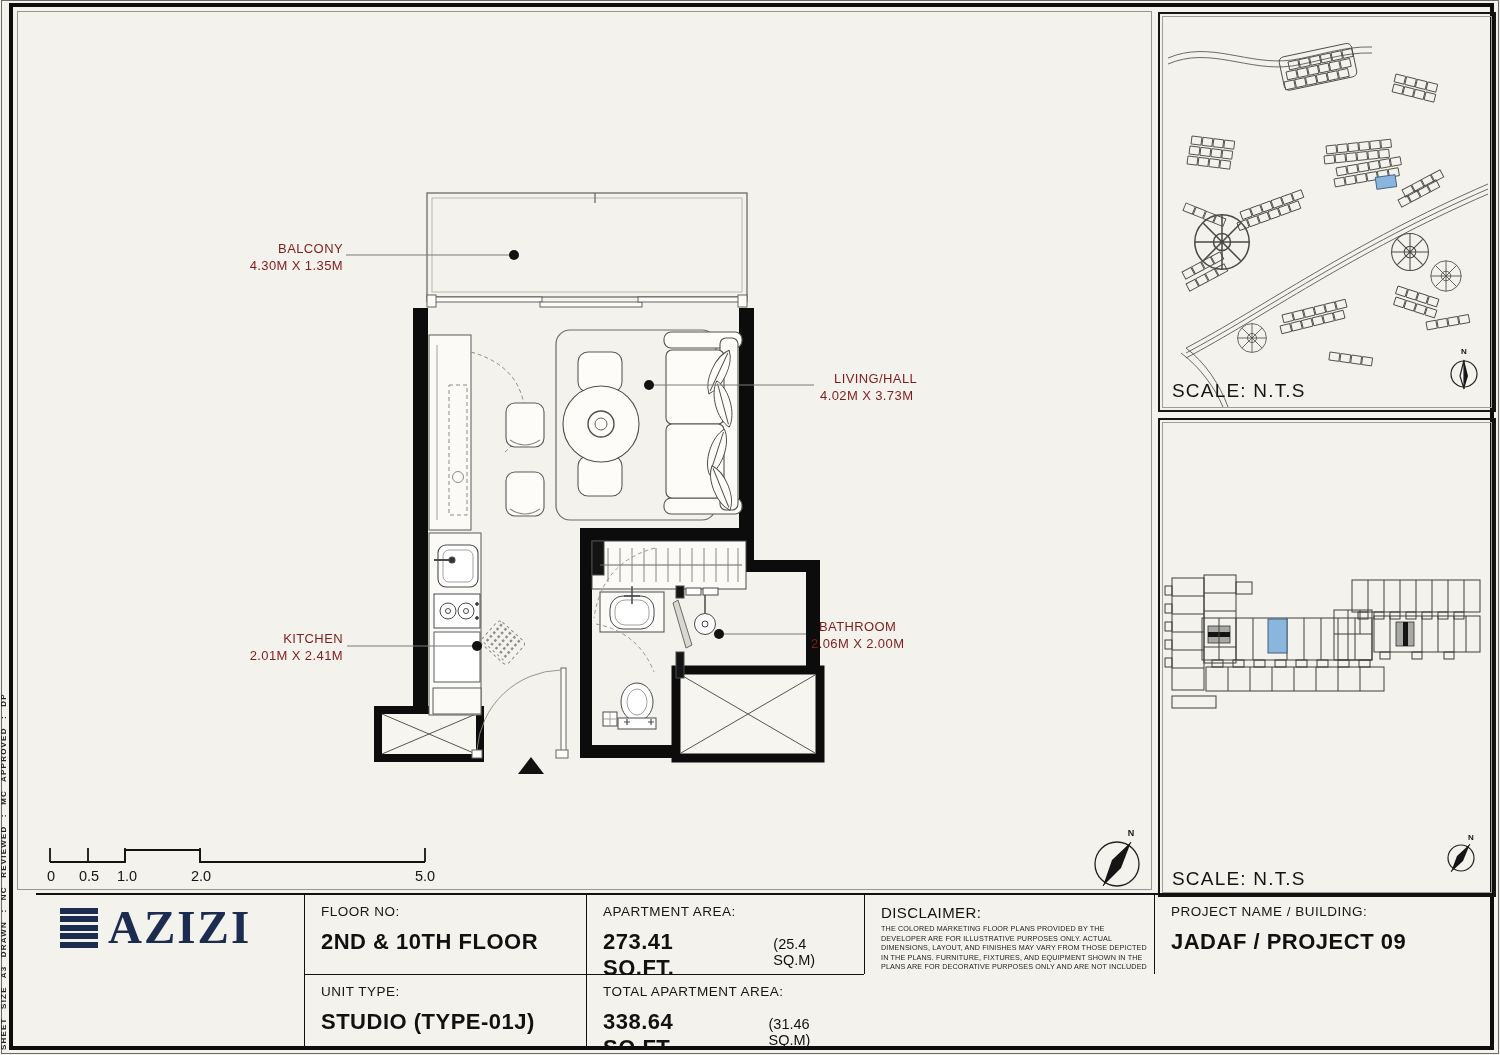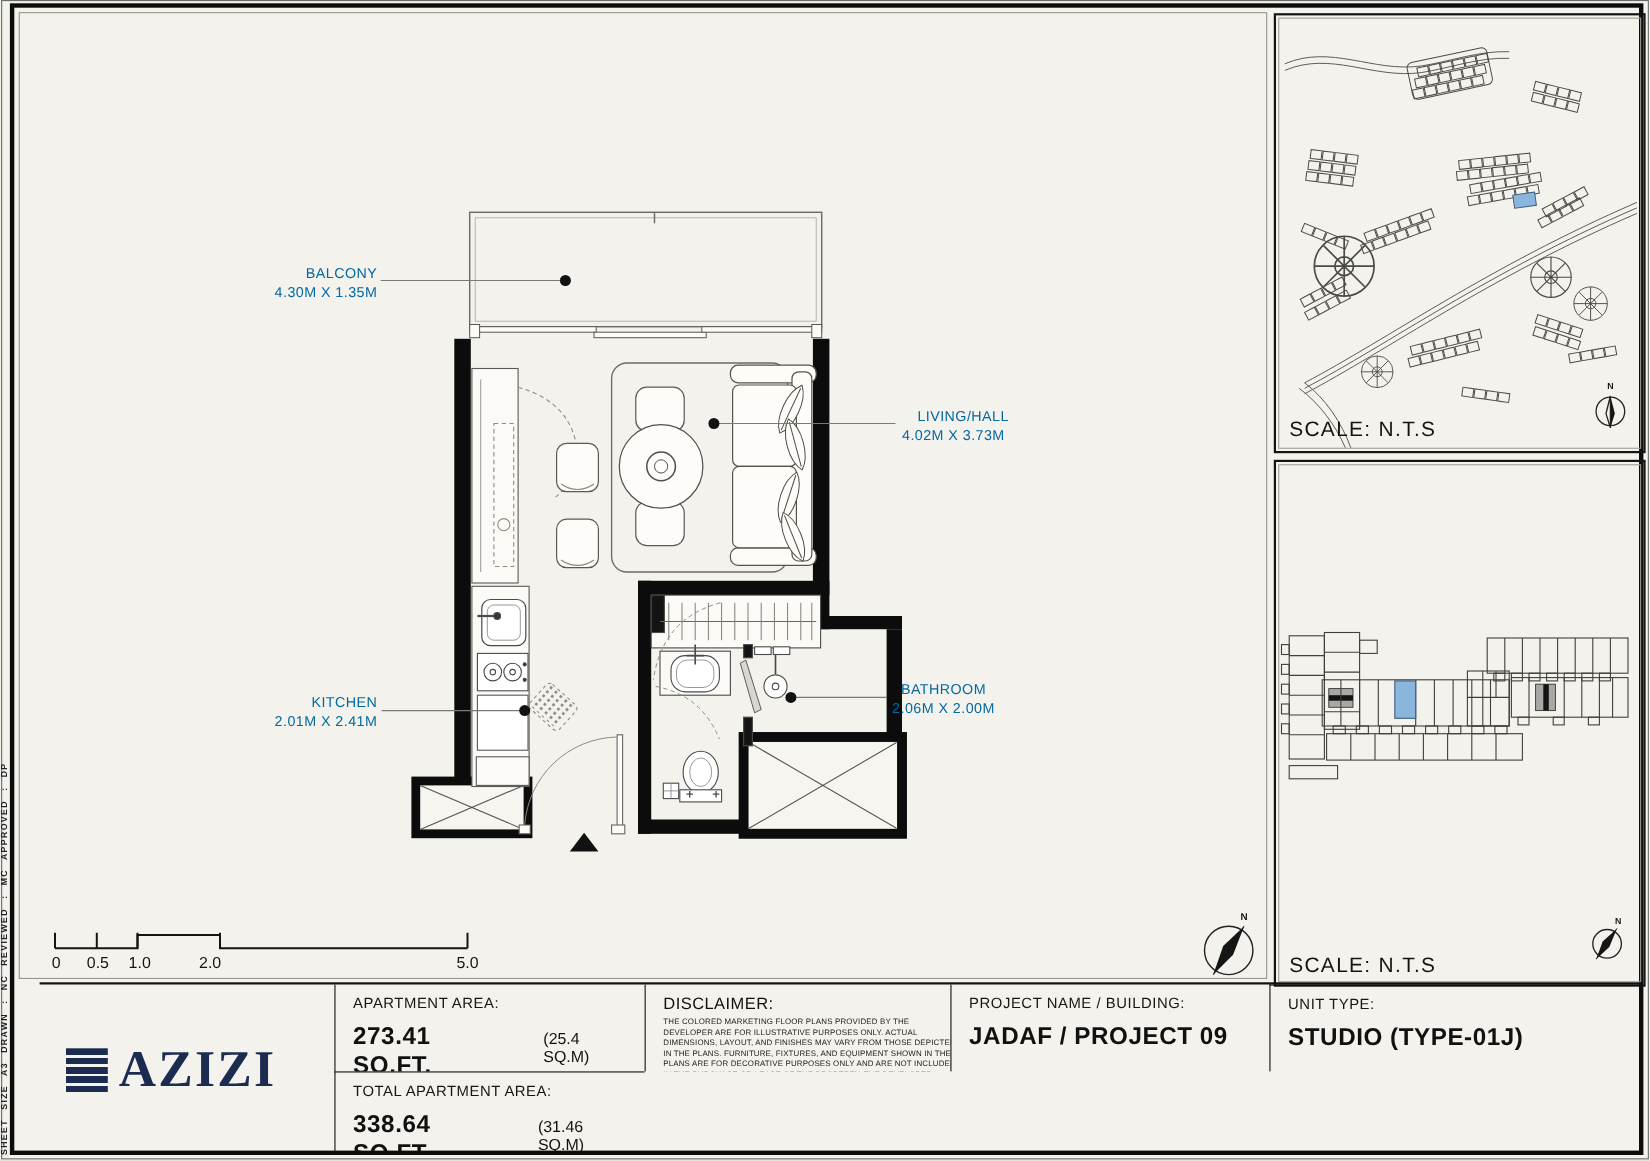--- a/index.html
+++ b/index.html
@@ -20,7 +20,7 @@
     writing-mode:vertical-rl;transform:rotate(180deg);font-size:8px;letter-spacing:1.2px;
     word-spacing:5px;color:#222;white-space:nowrap;font-weight:bold;}
   
-  .lbl{position:absolute;font-size:13px;line-height:17px;letter-spacing:.4px;color:#0369a1;white-space:nowrap;}
+  .lbl{position:absolute;font-size:13px;line-height:17px;letter-spacing:.4px;color:#7f1d1d;white-space:nowrap;}
   .lbl.r{text-align:right;}
   .tick{position:absolute;top:868px;transform:translateX(-50%);font-size:14.5px;color:#141414;}
   .scalelbl{position:absolute;font-size:19px;letter-spacing:1.2px;color:#141414;}

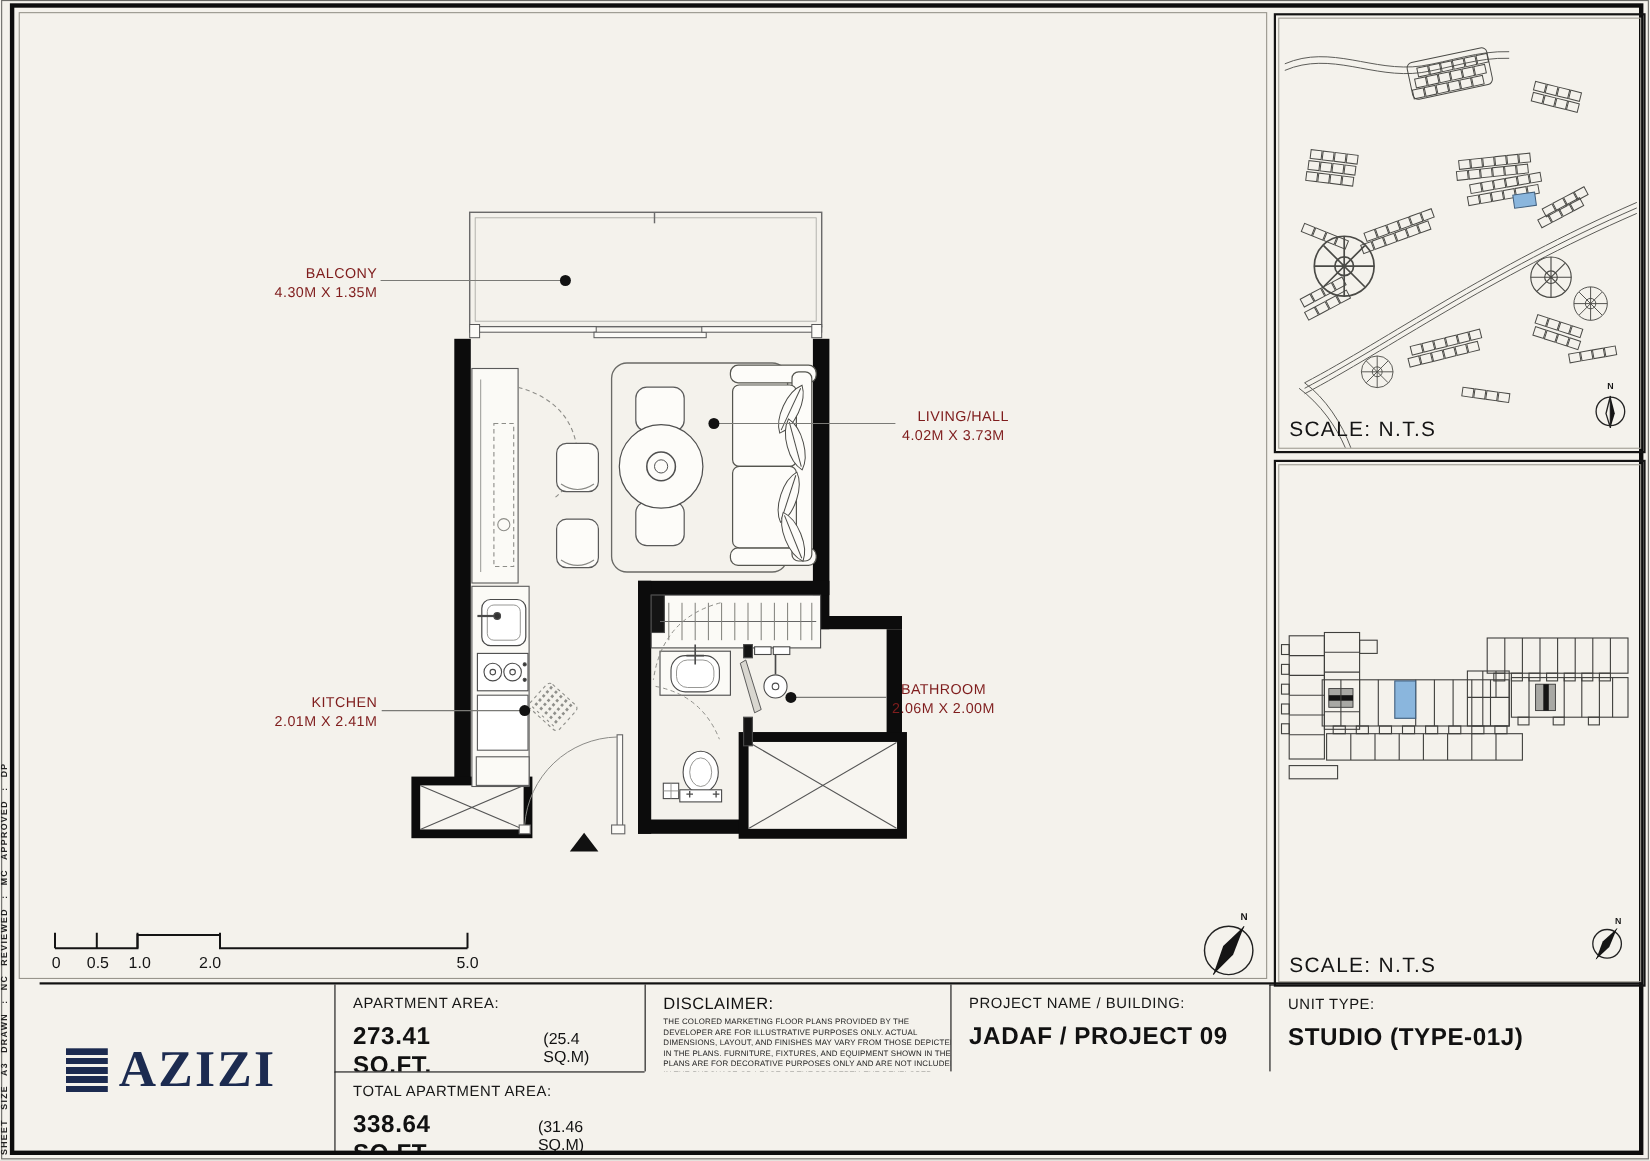--- a/index.html
+++ b/index.html
@@ -376,7 +376,7 @@
   <span class="tick" style="left:51px;">0</span>
   <span class="tick" style="left:89px;">0.5</span>
   <span class="tick" style="left:127px;">1.0</span>
-  <span class="tick" style="left:191px;">2.0</span>
+  <span class="tick" style="left:201px;">2.0</span>
   <span class="tick" style="left:425px;">5.0</span>
 
   <span class="nlbl" style="left:1131px;top:828px;font-size:9px;">N</span>

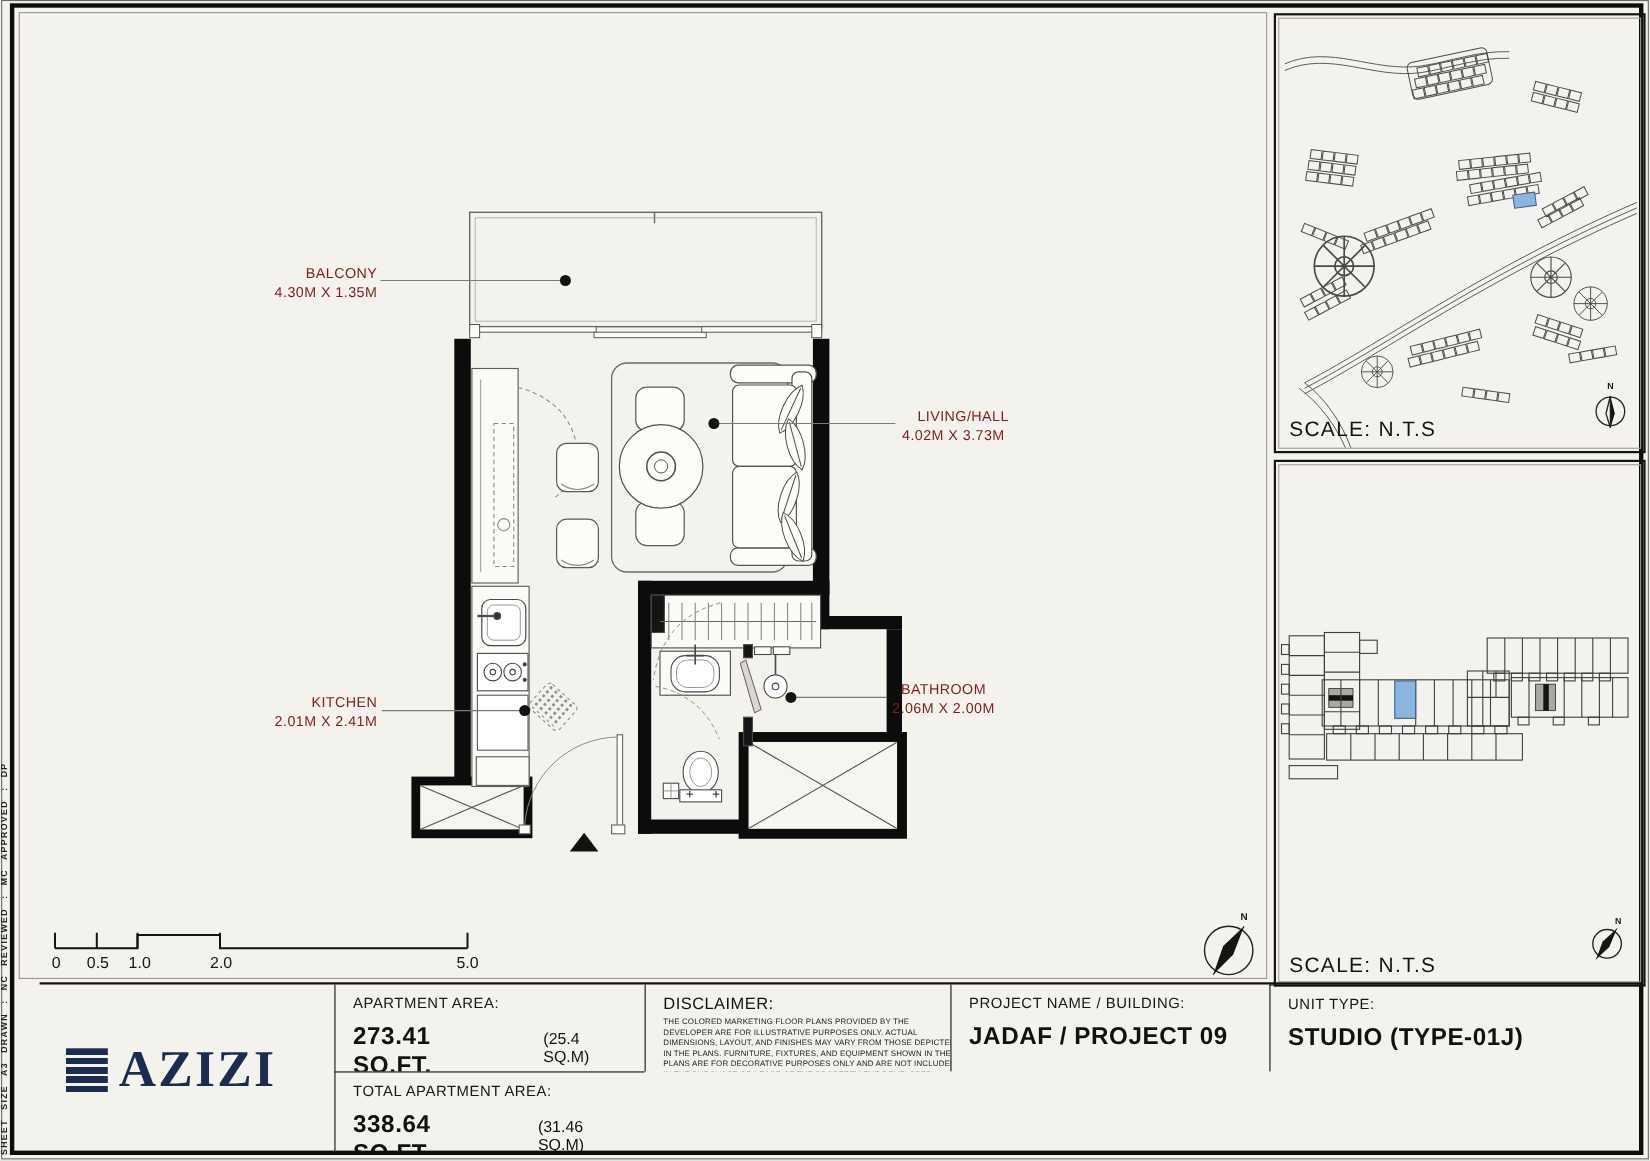--- a/index.html
+++ b/index.html
@@ -31,7 +31,7 @@
     grid-template-rows:79px 1fr;}
   .cell{border-left:1.5px solid #111;padding:9px 16px 6px 16px;overflow:hidden;}
   .cell.row2{border-top:1.5px solid #111;}
-  .cell.logo-cell{border-left:none;grid-row:1/3;display:flex;align-items:center;padding-left:24px;}
+  .cell.logo-cell{border-left:none;grid-row:1/3;display:flex;align-items:flex-start;padding-left:24px;}
   .cell .label{font-size:13.5px;letter-spacing:.5px;color:#161616;}
   .cell .value-line{margin-top:10px;display:flex;align-items:baseline;}
   .cell .value{font-size:22px;font-weight:bold;letter-spacing:.5px;color:#111;}

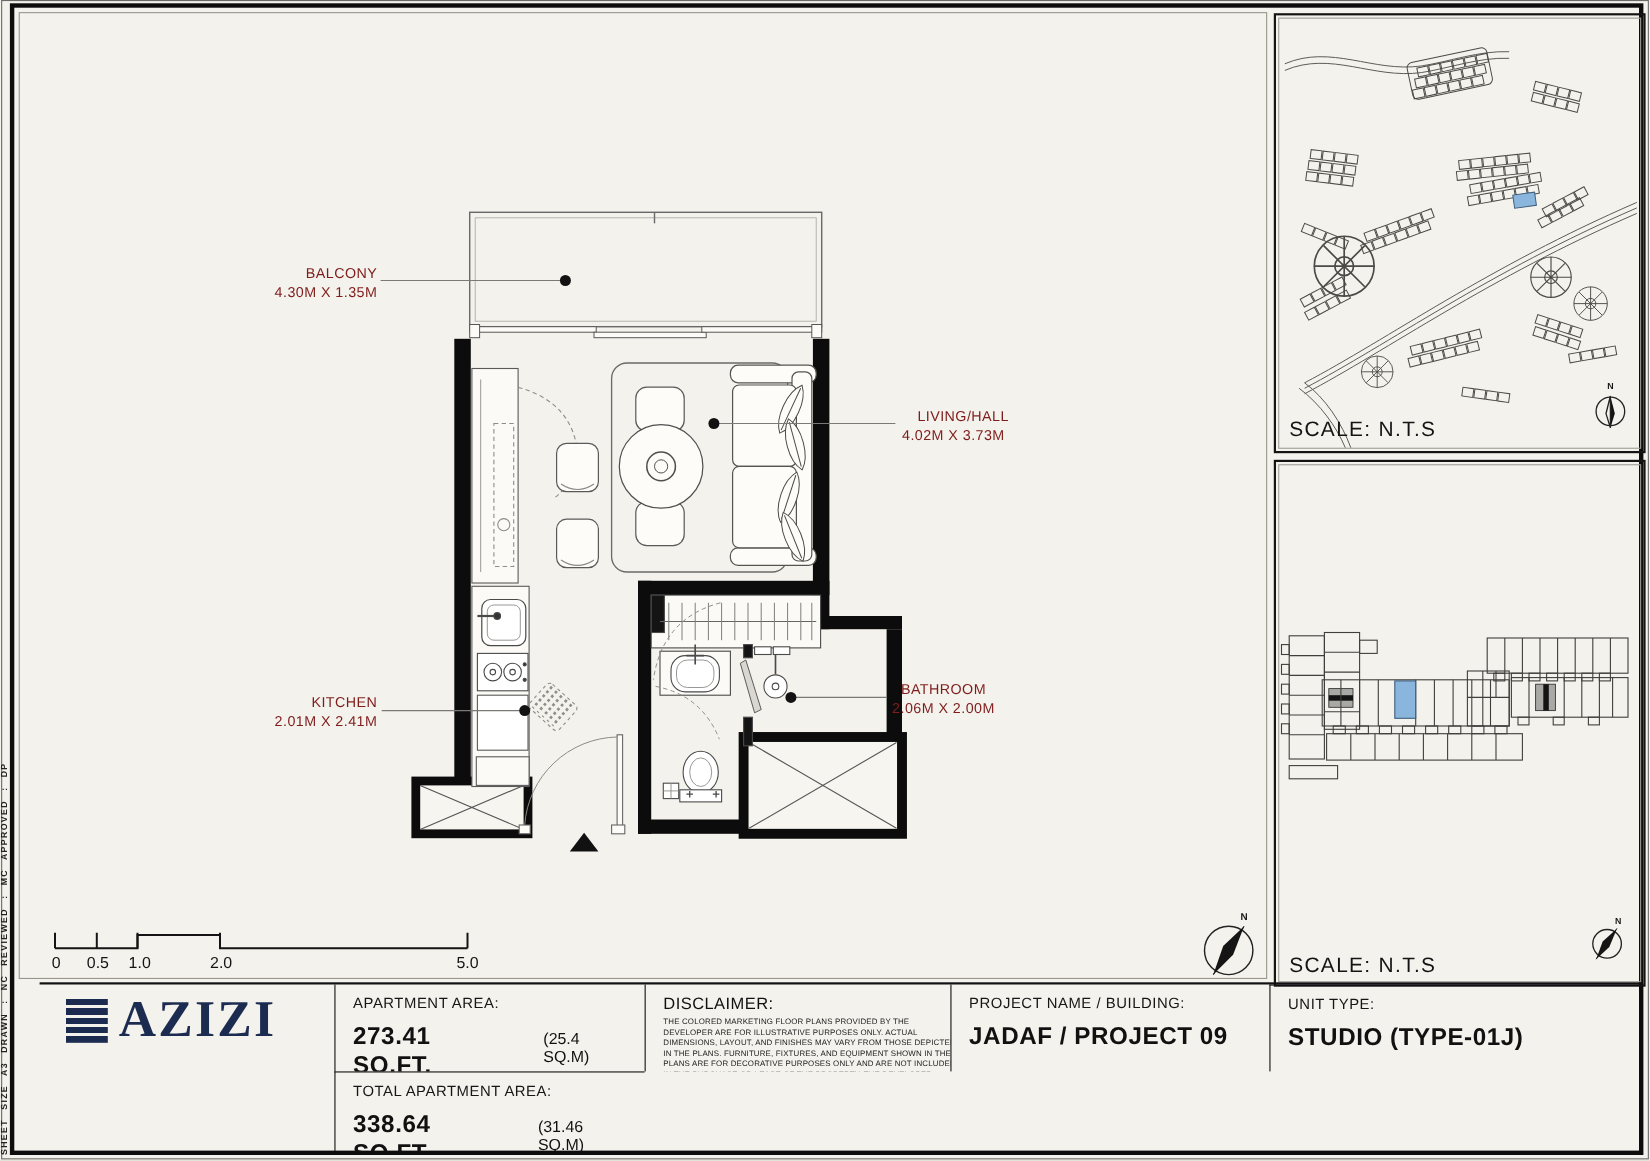--- a/index.html
+++ b/index.html
@@ -394,6 +394,12 @@
       </div>
     </div>
 
+    <div class="cell">
+      <div class="label">FLOOR NO:</div>
+      <div class="value-line">
+          <span class="value">2ND &amp; 10TH FLOOR</span>
+        </div>
+    </div>
 
     <div class="cell">
       <div class="label">APARTMENT AREA:</div>

